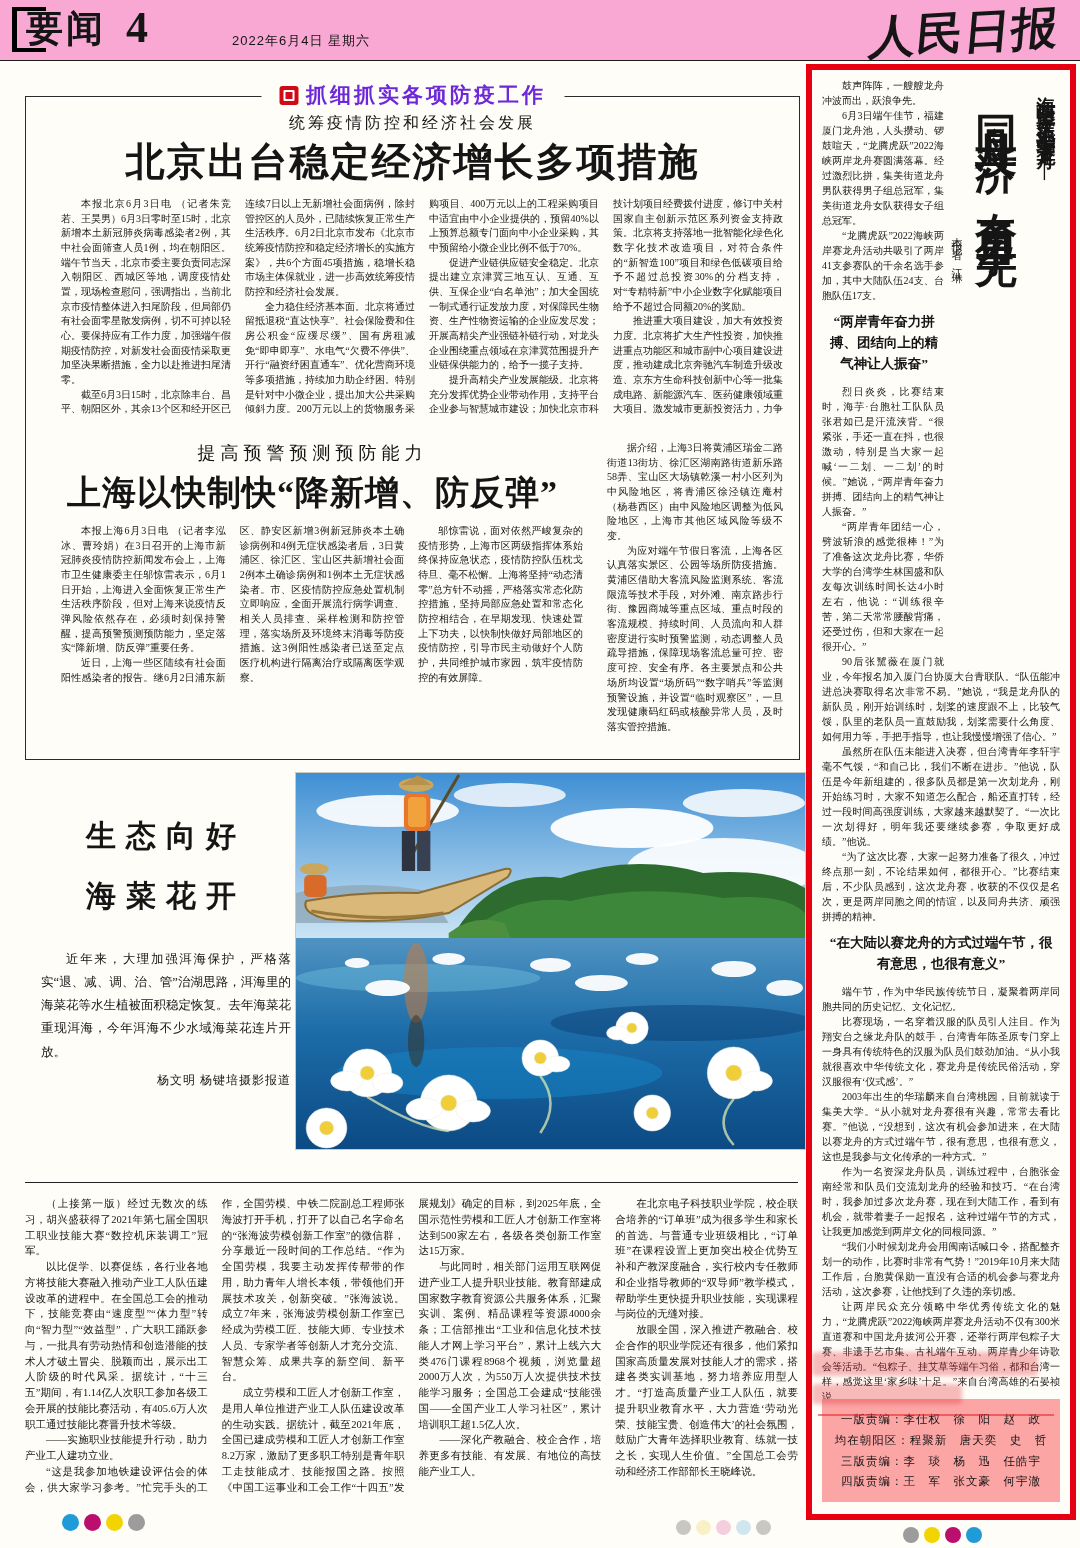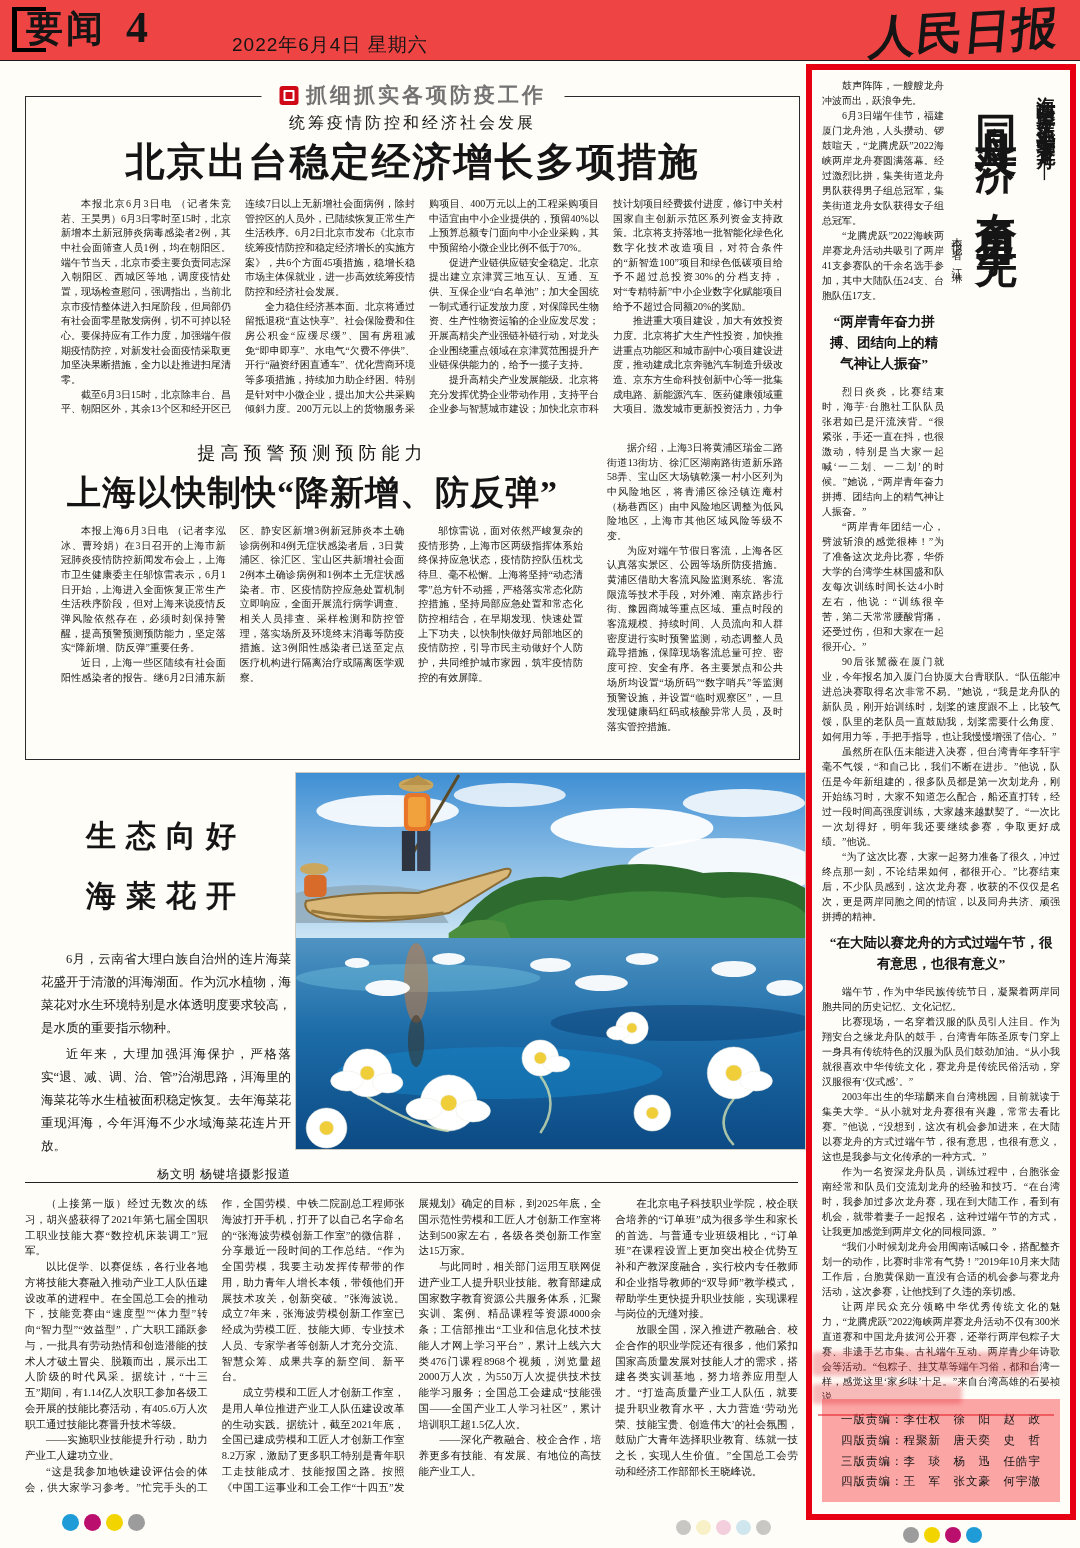--- a/index.html
+++ b/index.html
@@ -8,7 +8,7 @@
   p{margin:0 0 2px 0;}
 
   
-  .header{position:absolute;left:0;top:0;width:1080px;height:60px;border-bottom:1.5px solid #1a1a1a;background:#ef4444;}
+  .header{position:absolute;left:0;top:0;width:1080px;height:60px;border-bottom:1.5px solid #1a1a1a;background:#f9a8d4;}
   .sec-wrap{position:absolute;left:12px;top:8px;display:flex;align-items:flex-end;gap:16px;}
   .sec-bracket{position:relative;border-left:5px solid #000;padding:1px 4px 1px 9px;
                font-size:37px;font-weight:bold;letter-spacing:3px;line-height:1.05;}

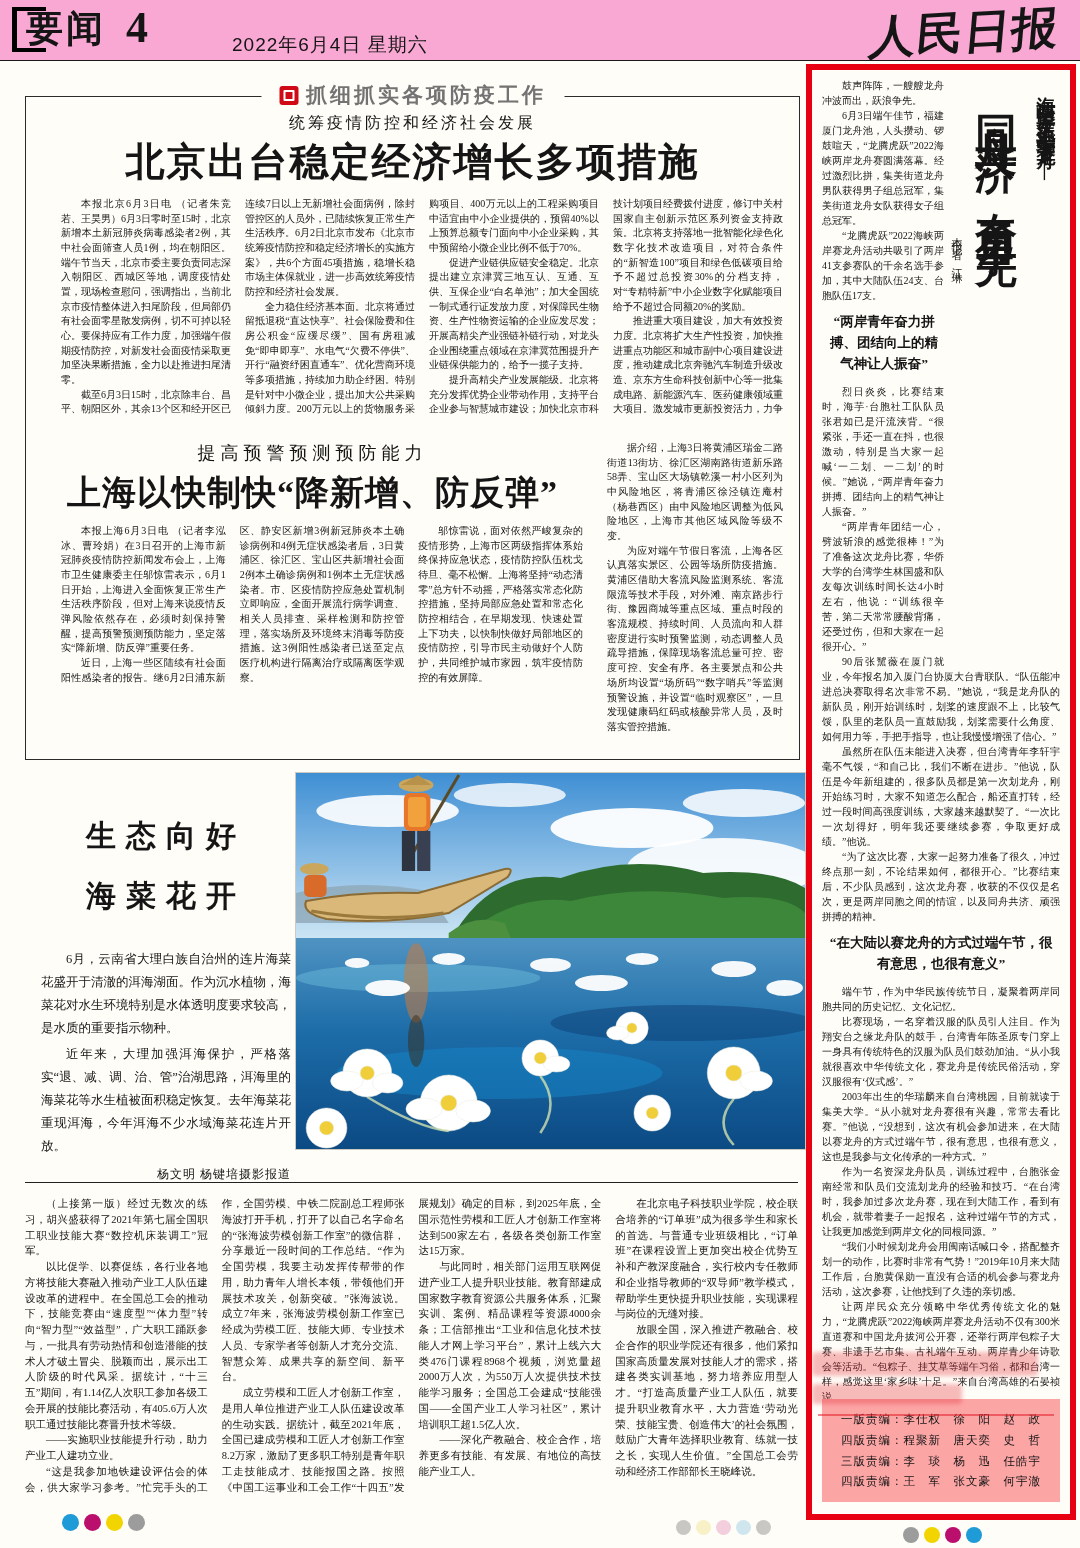--- a/index.html
+++ b/index.html
@@ -15,7 +15,7 @@
   .sec-bracket::before,.sec-bracket::after{content:"";position:absolute;left:-5px;width:34px;height:4px;background:#000;}
   .sec-bracket::before{top:-2px;} .sec-bracket::after{bottom:-2px;}
   .page-num{font-size:44px;font-weight:bold;line-height:0.9;padding-bottom:2px;}
-  .date-line{position:absolute;left:232px;top:32px;font-size:19px;letter-spacing:1px;font-family:"Liberation Sans",sans-serif;}
+  .date-line{position:absolute;left:232px;top:32px;font-size:13px;letter-spacing:1px;font-family:"Liberation Sans",sans-serif;}
   .masthead{position:absolute;right:22px;top:2px;font-size:46px;font-weight:900;
             transform:skewX(-8deg) rotate(-3deg);letter-spacing:1px;}
 

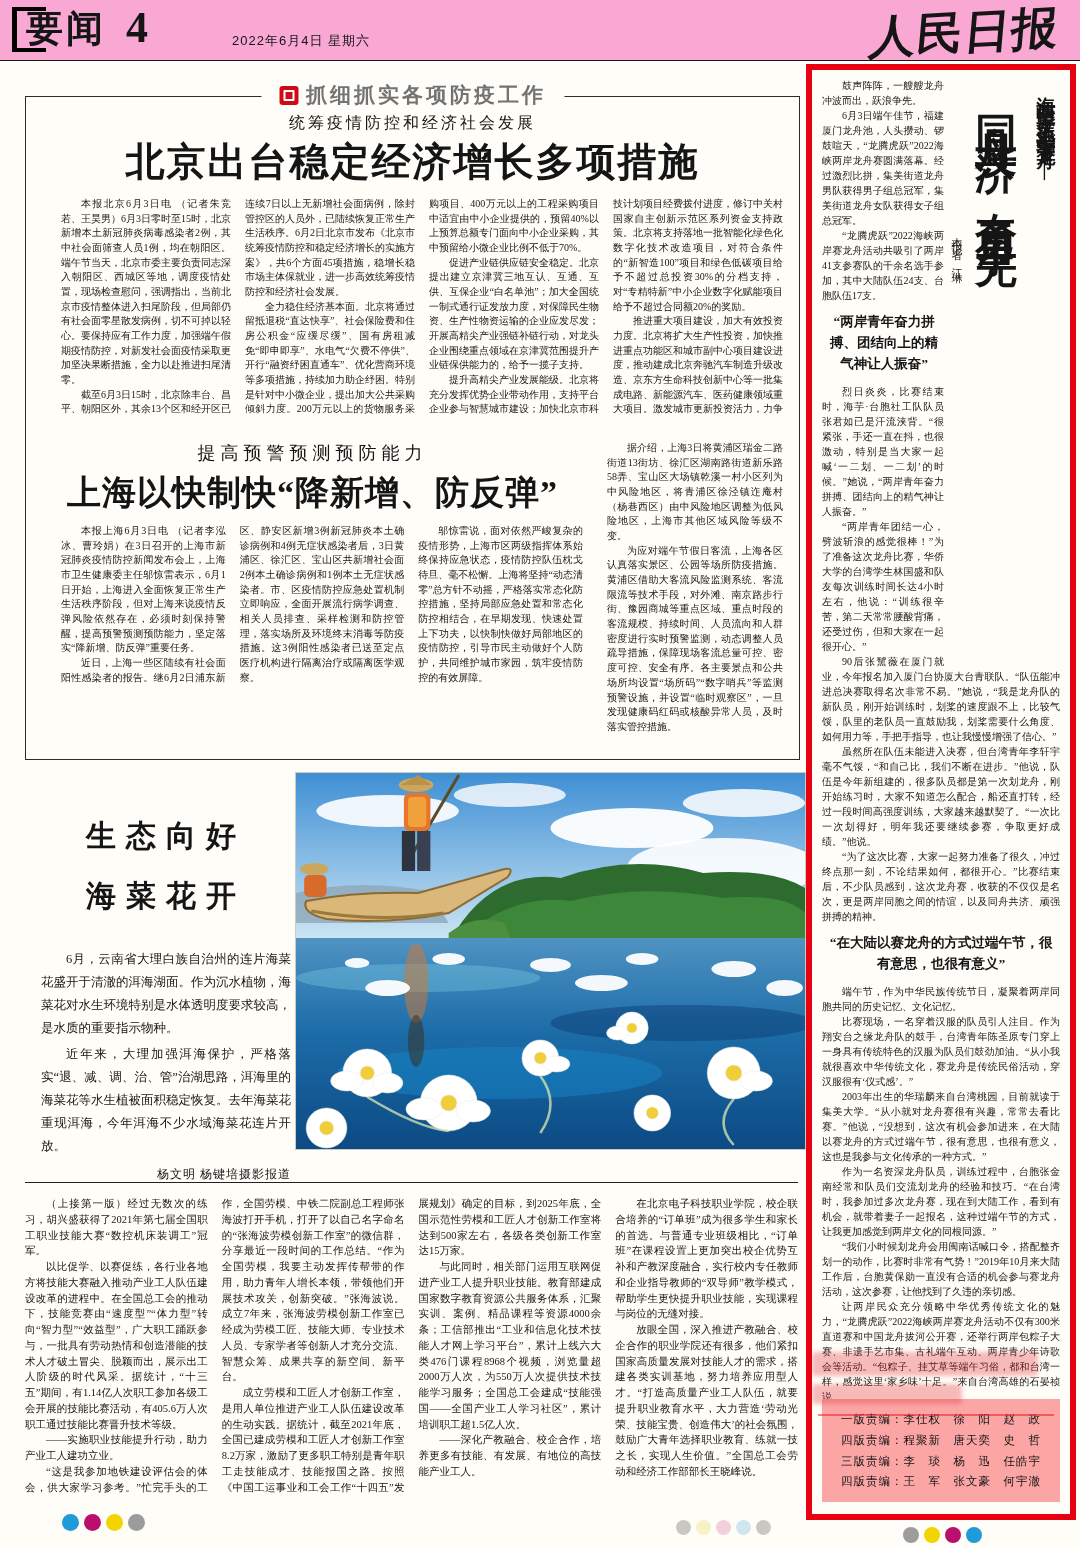--- a/index.html
+++ b/index.html
@@ -25,7 +25,7 @@
           padding:0 18px;display:flex;align-items:center;gap:8px;white-space:nowrap;}
   .banner-icon{width:19px;height:19px;background:#cf0a16;border-radius:3px;position:relative;flex:0 0 auto;}
   .banner-icon::after{content:"";position:absolute;inset:4px;border:2.5px solid #fff;border-radius:1px;}
-  .banner-text{color:#737373;font-size:21px;font-weight:bold;letter-spacing:3px;}
+  .banner-text{color:#6d28d9;font-size:21px;font-weight:bold;letter-spacing:3px;}
   .a1{padding:16px 16px 0 16px;}
   .kicker1{text-align:center;font-size:16px;letter-spacing:3px;}
   .headline1{text-align:center;font-size:39px;font-weight:bold;letter-spacing:2px;margin:6px 0 12px 0;line-height:1.15;}

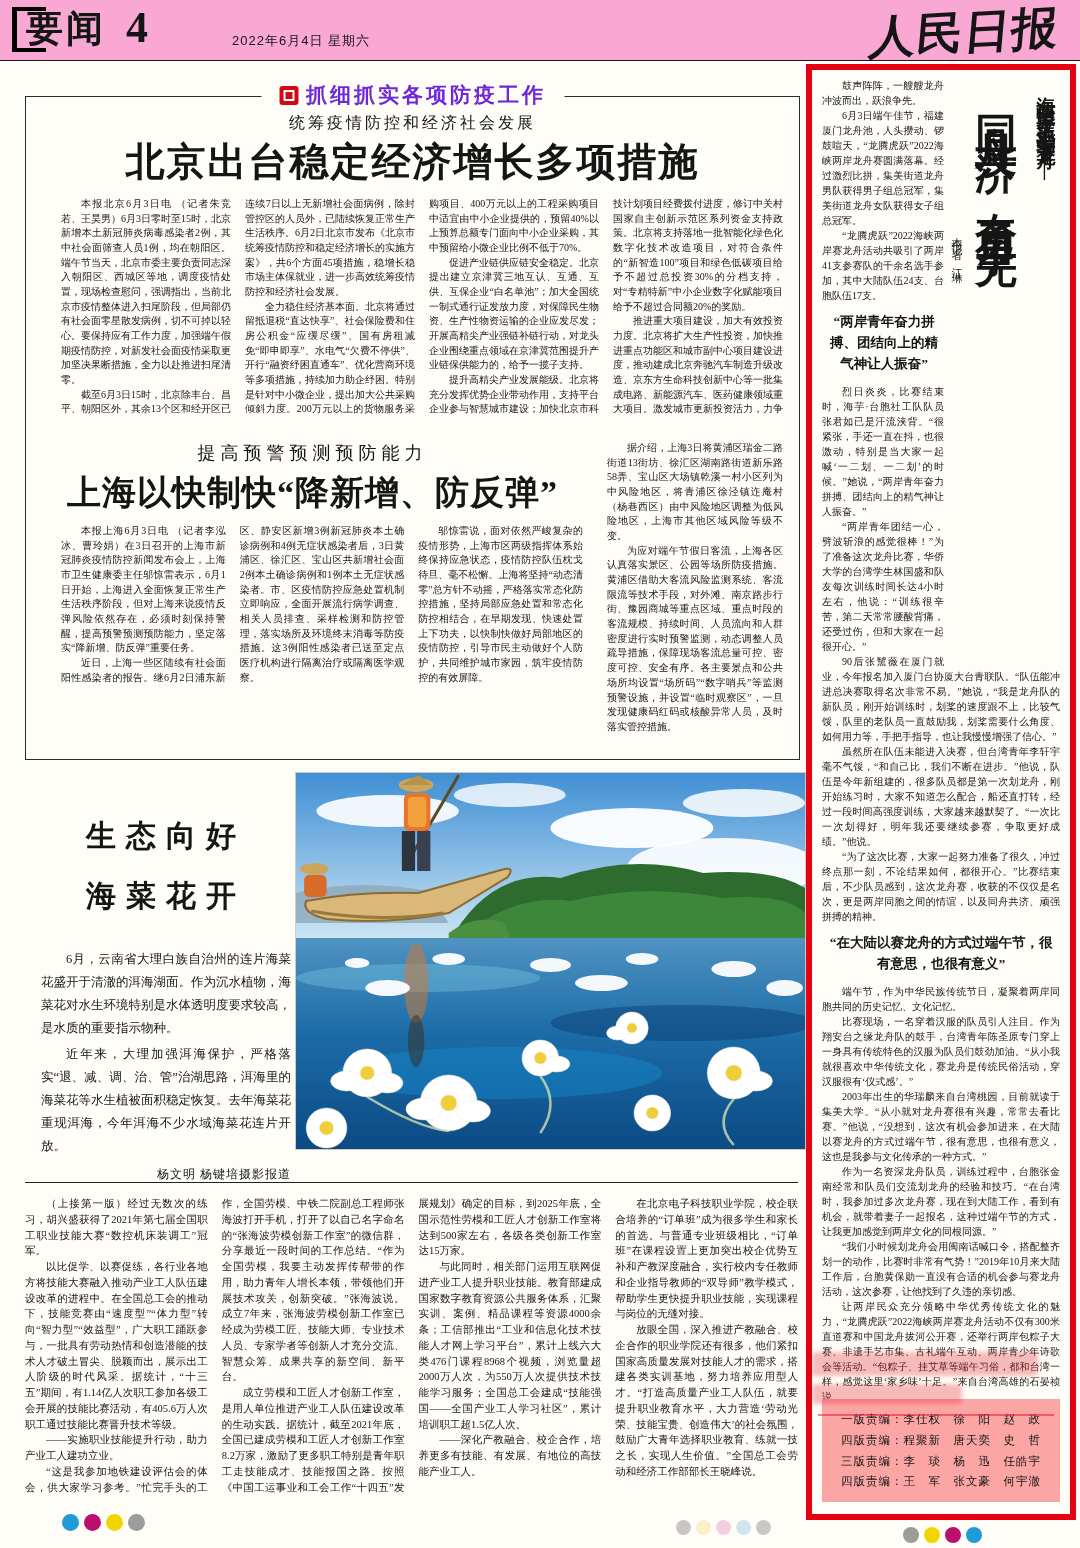--- a/index.html
+++ b/index.html
@@ -141,7 +141,6 @@
         <div>海菜花开</div>
       </div>
       <div class="eco-paras">
-          <p class="para">6月，云南省大理白族自治州的连片海菜花盛开于清澈的洱海湖面。作为沉水植物，海菜花对水生环境特别是水体透明度要求较高，是水质的重要指示物种。</p>
           <p class="para">近年来，大理加强洱海保护，严格落实“退、减、调、治、管”治湖思路，洱海里的海菜花等水生植被面积稳定恢复。去年海菜花重现洱海，今年洱海不少水域海菜花连片开放。</p>
         </div>
       <div class="eco-credit">杨文明  杨键培摄影报道</div>

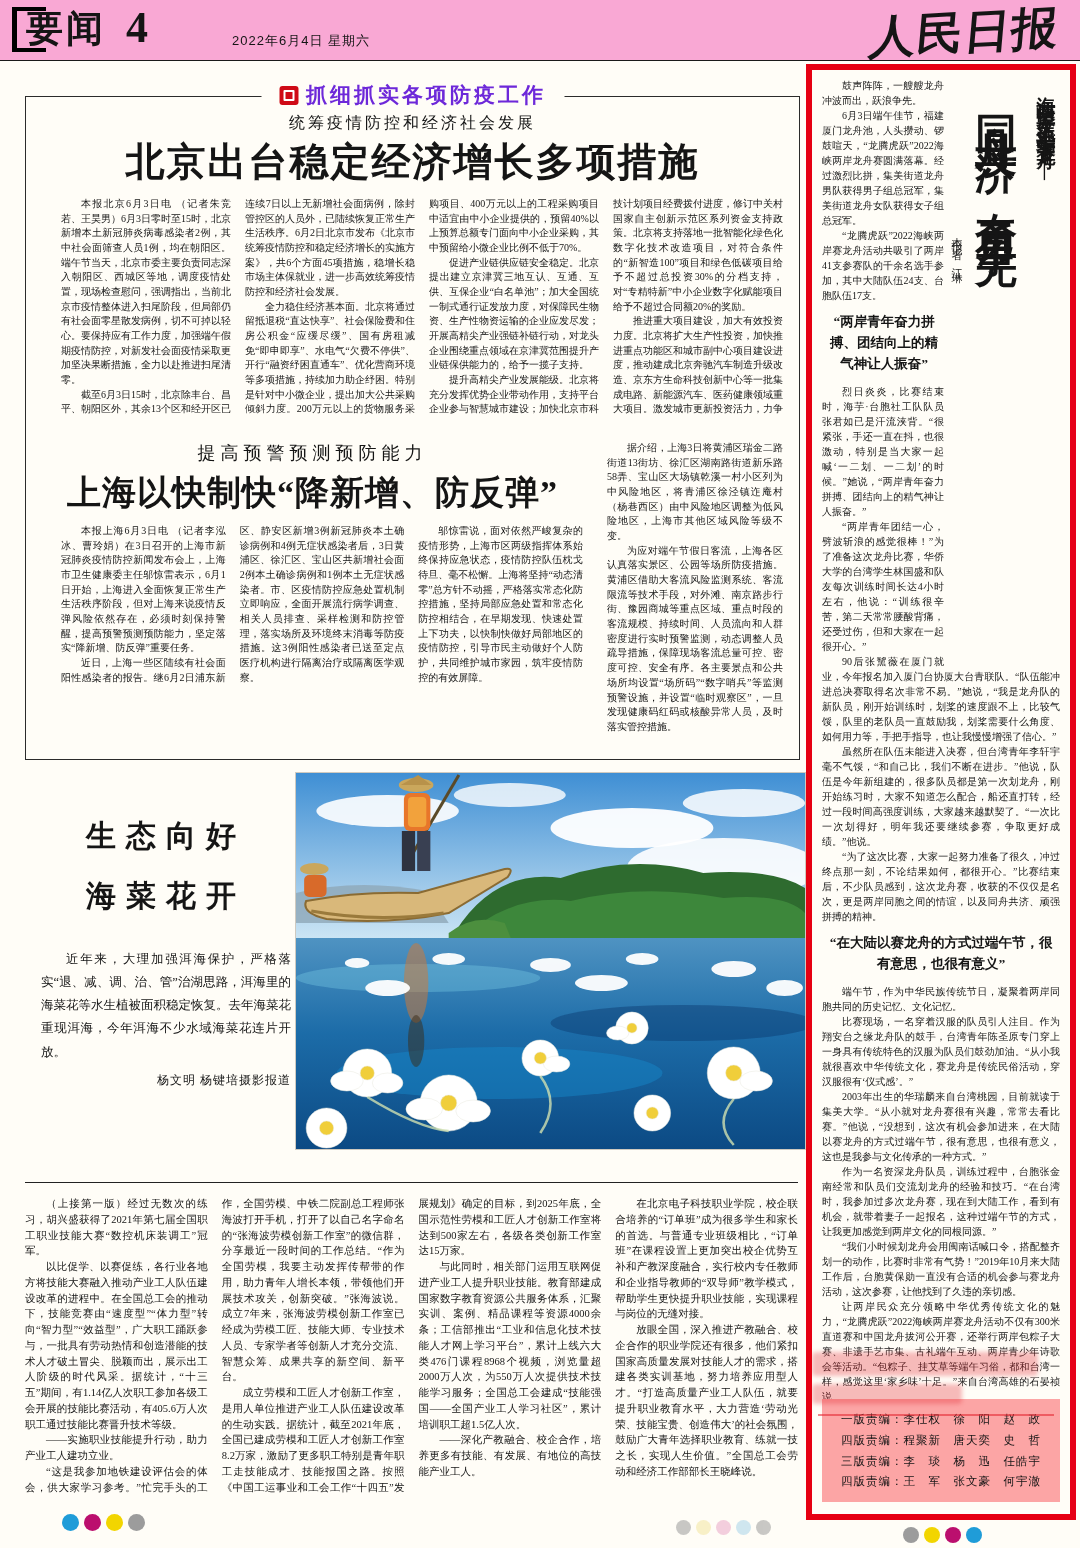--- a/index.html
+++ b/index.html
@@ -284,7 +284,7 @@
     </div>
     <div class="editors">
         <p>一版责编：李仕权　徐　阳　赵　政</p>
-        <p>四版责编：程聚新　唐天奕　史　哲</p>
+        <p>均在朝阳区：程聚新　唐天奕　史　哲</p>
         <p>三版责编：李　琰　杨　迅　任皓宇</p>
         <p>四版责编：王　军　张文豪　何宇澈</p>
       </div>

